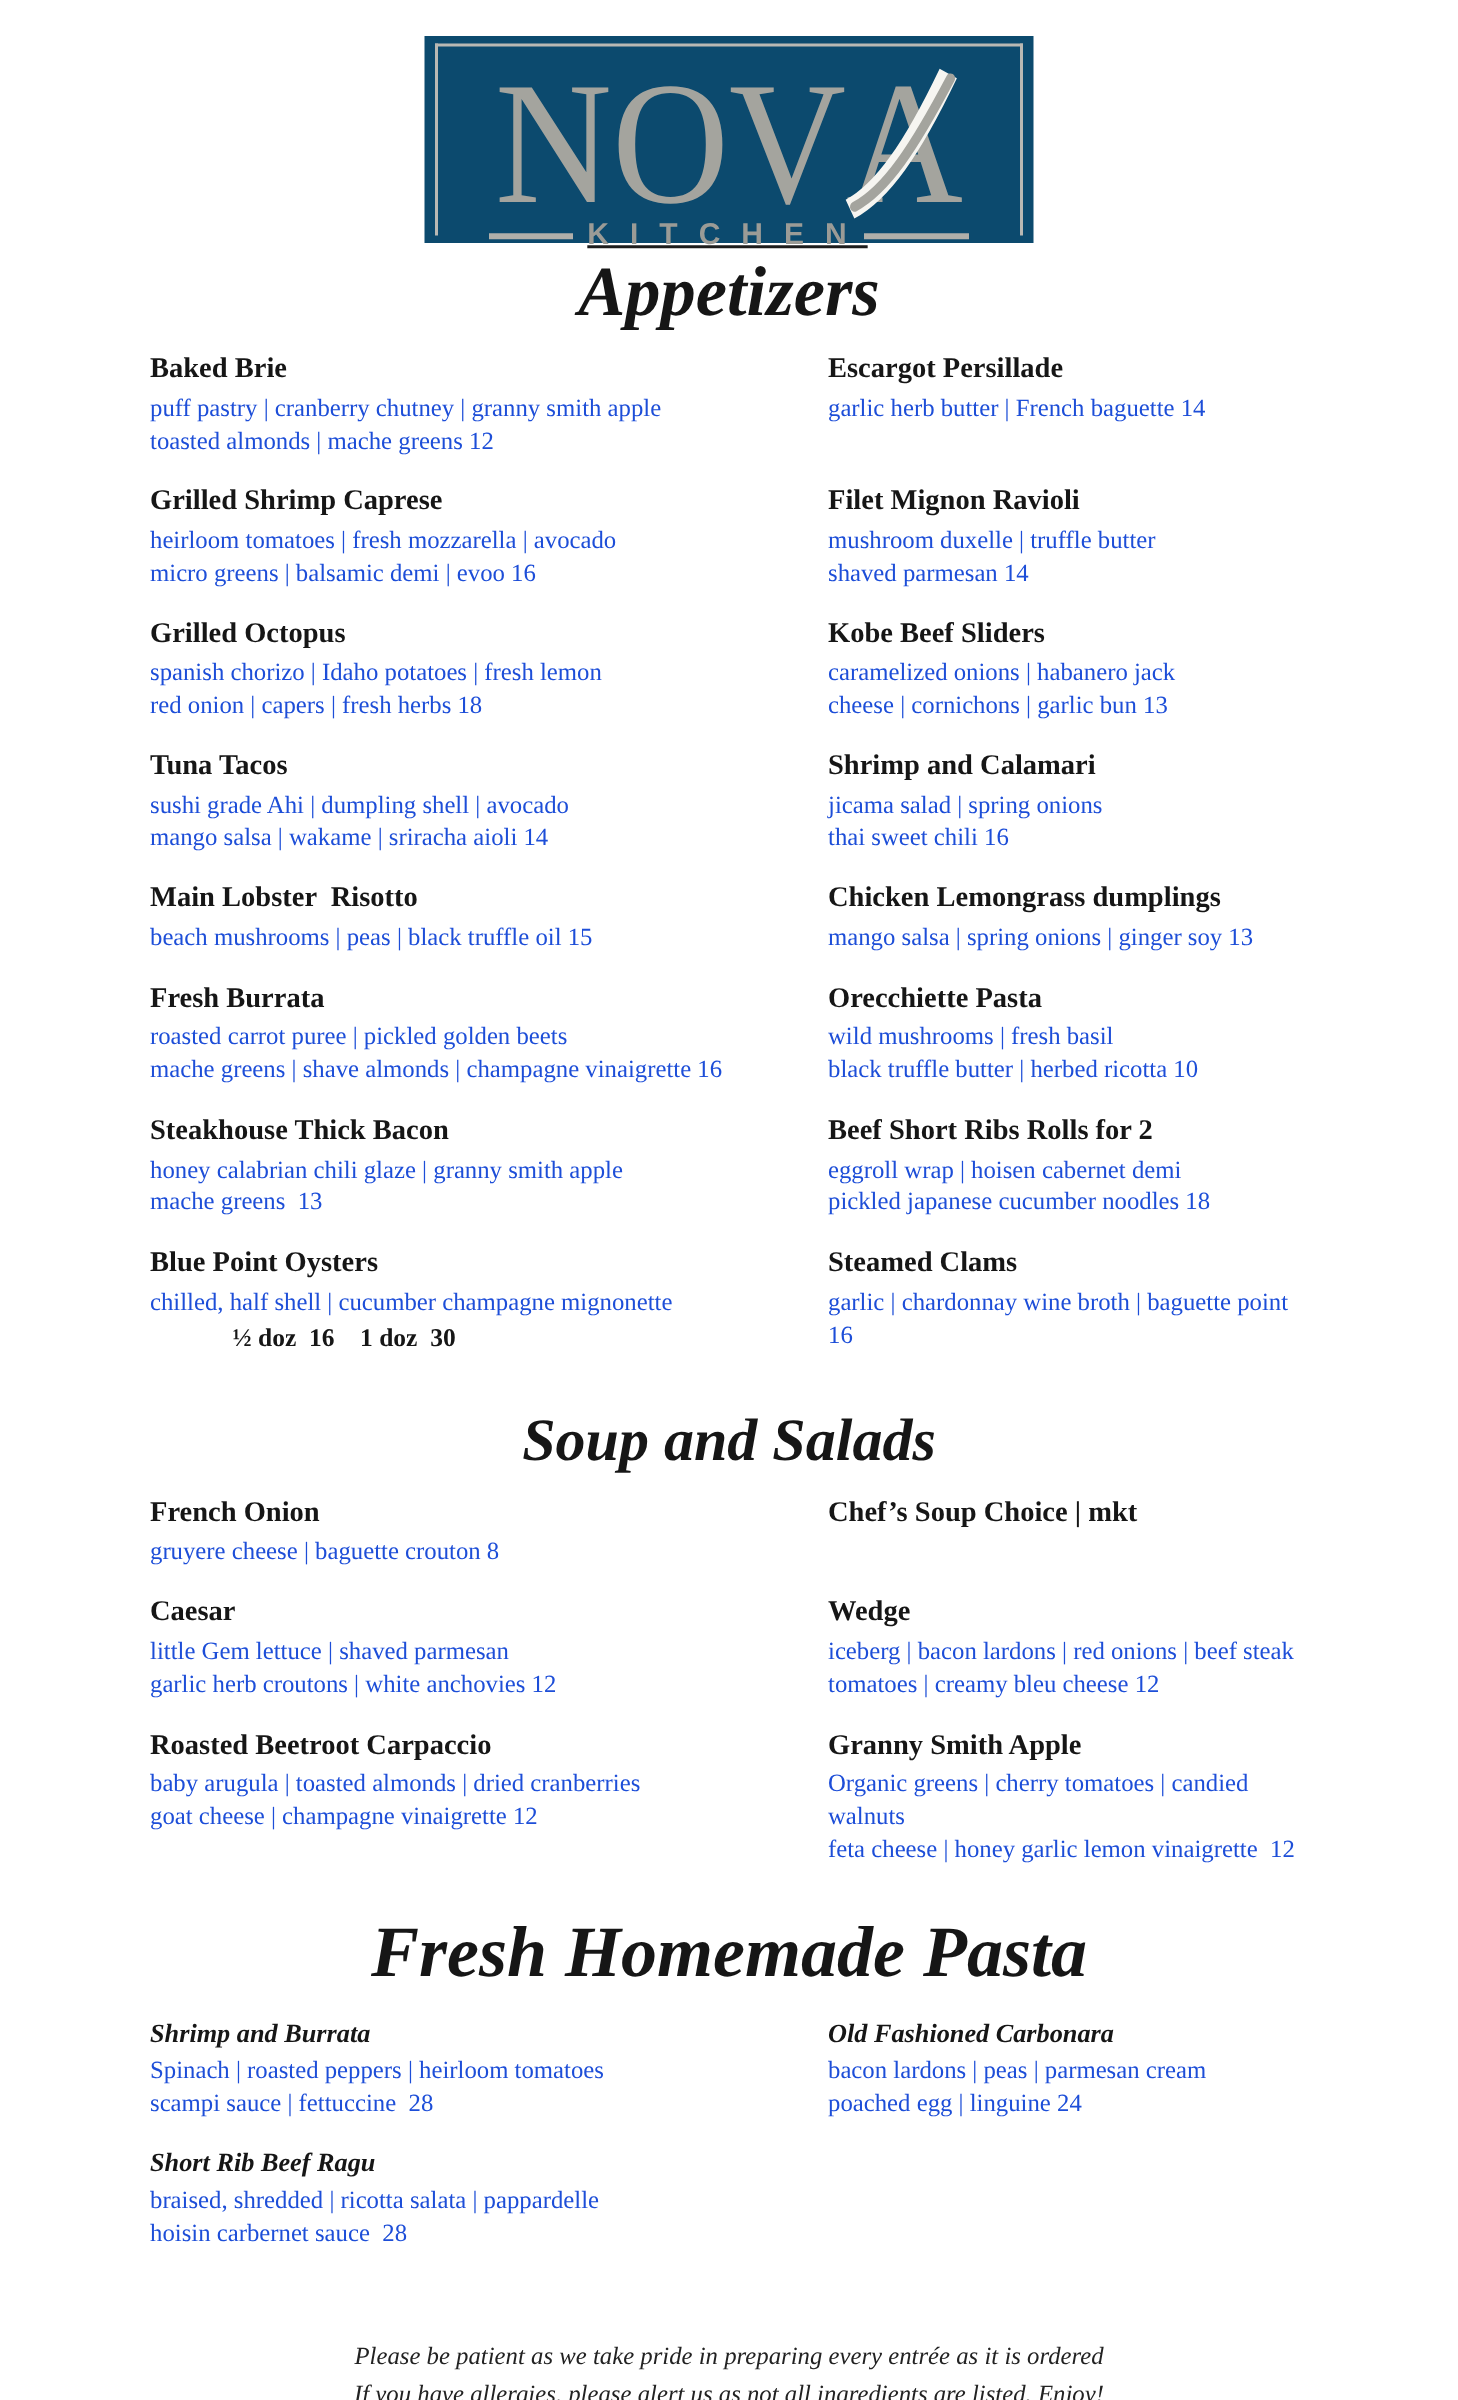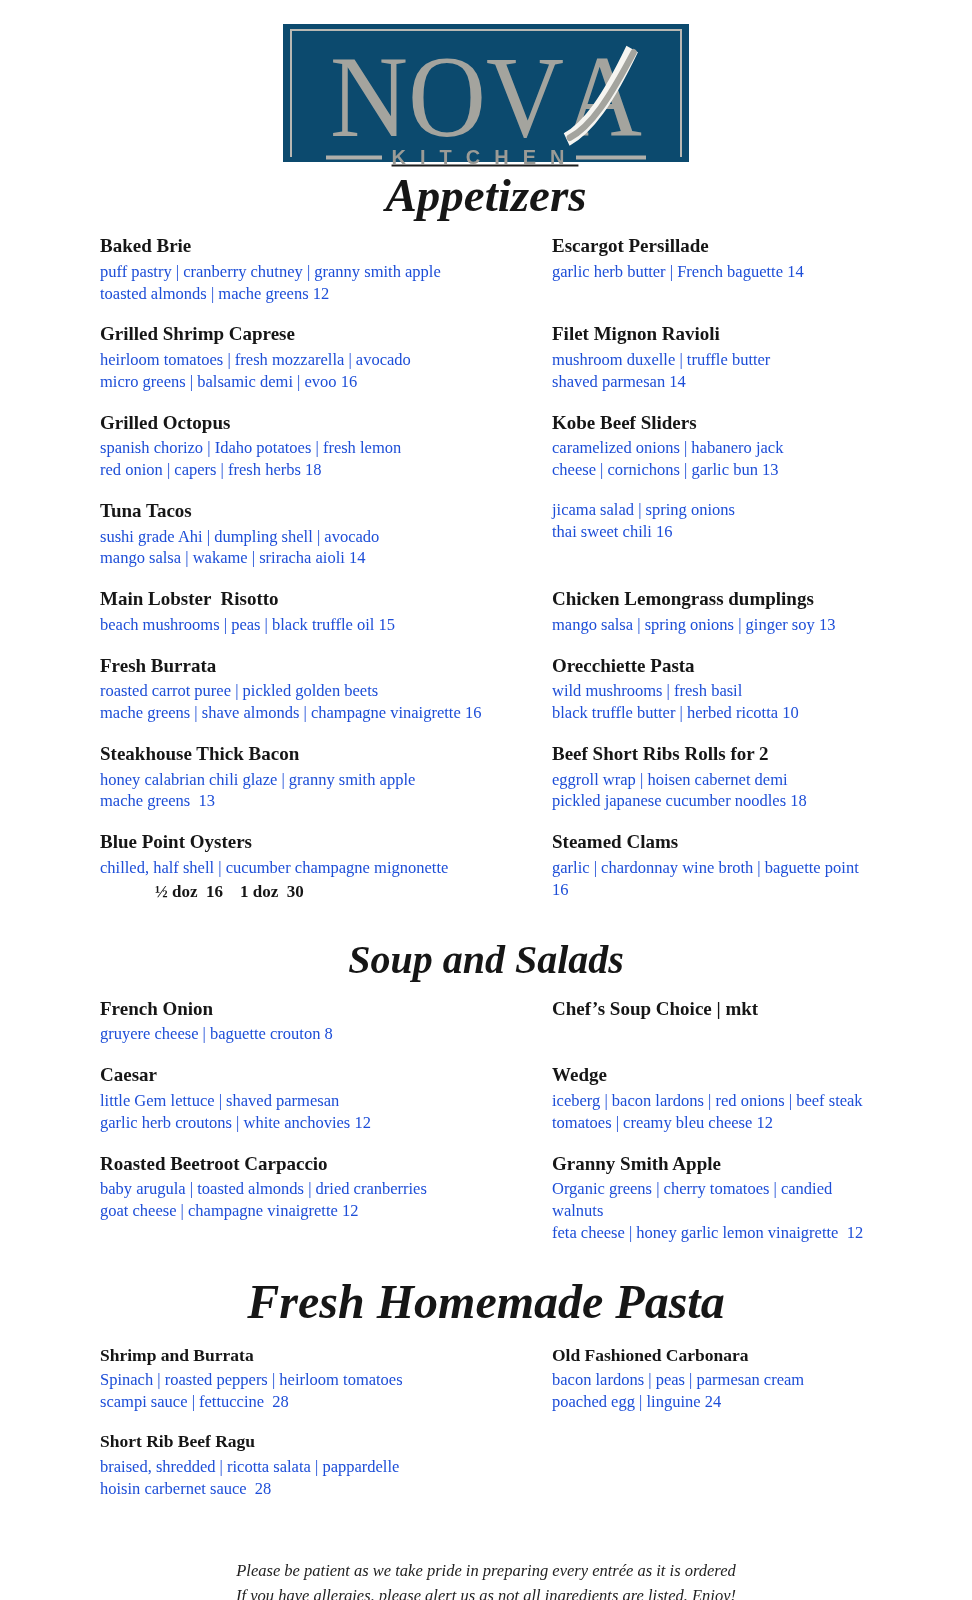--- a/index.html
+++ b/index.html
@@ -123,6 +123,7 @@
         <p class="d">mango salsa | wakame | sriracha aioli 14</p>
       </article>
       <article class="item">
+        <h3 class="item-name">Shrimp and Calamari</h3>
         <p class="d">jicama salad | spring onions</p>
         <p class="d">thai sweet chili 16</p>
       </article>

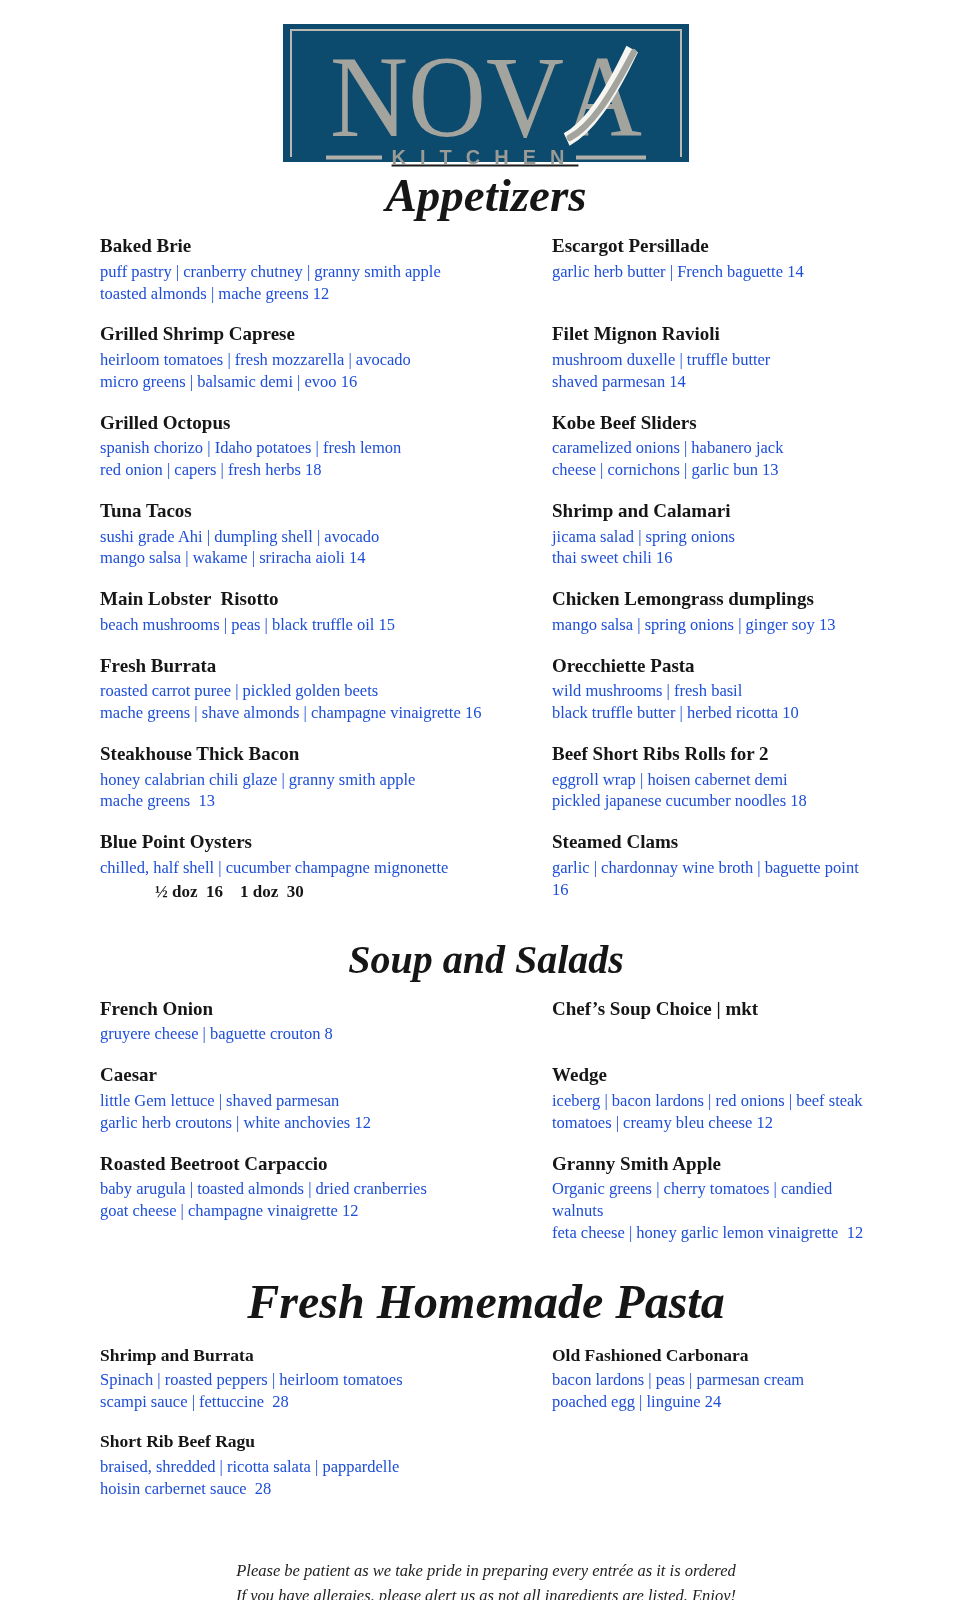--- a/index.html
+++ b/index.html
@@ -49,7 +49,7 @@
     font-size:19px;font-weight:700;margin:0 0 3px;line-height:1.25;
     white-space:pre-wrap;color:#161616;
   }
-  .pasta-grid .item-name{font-size:17.5px;}
+  .pasta-grid .item-name{font-size:17.5px;font-style:italic;}
   .d{margin:0;font-size:16.5px;line-height:1.32;white-space:pre-wrap;color:#1d4ed8;}
   .price-line{
     font-weight:700;font-size:17px;margin:3px 0 0 55px;white-space:pre-wrap;color:#161616;

